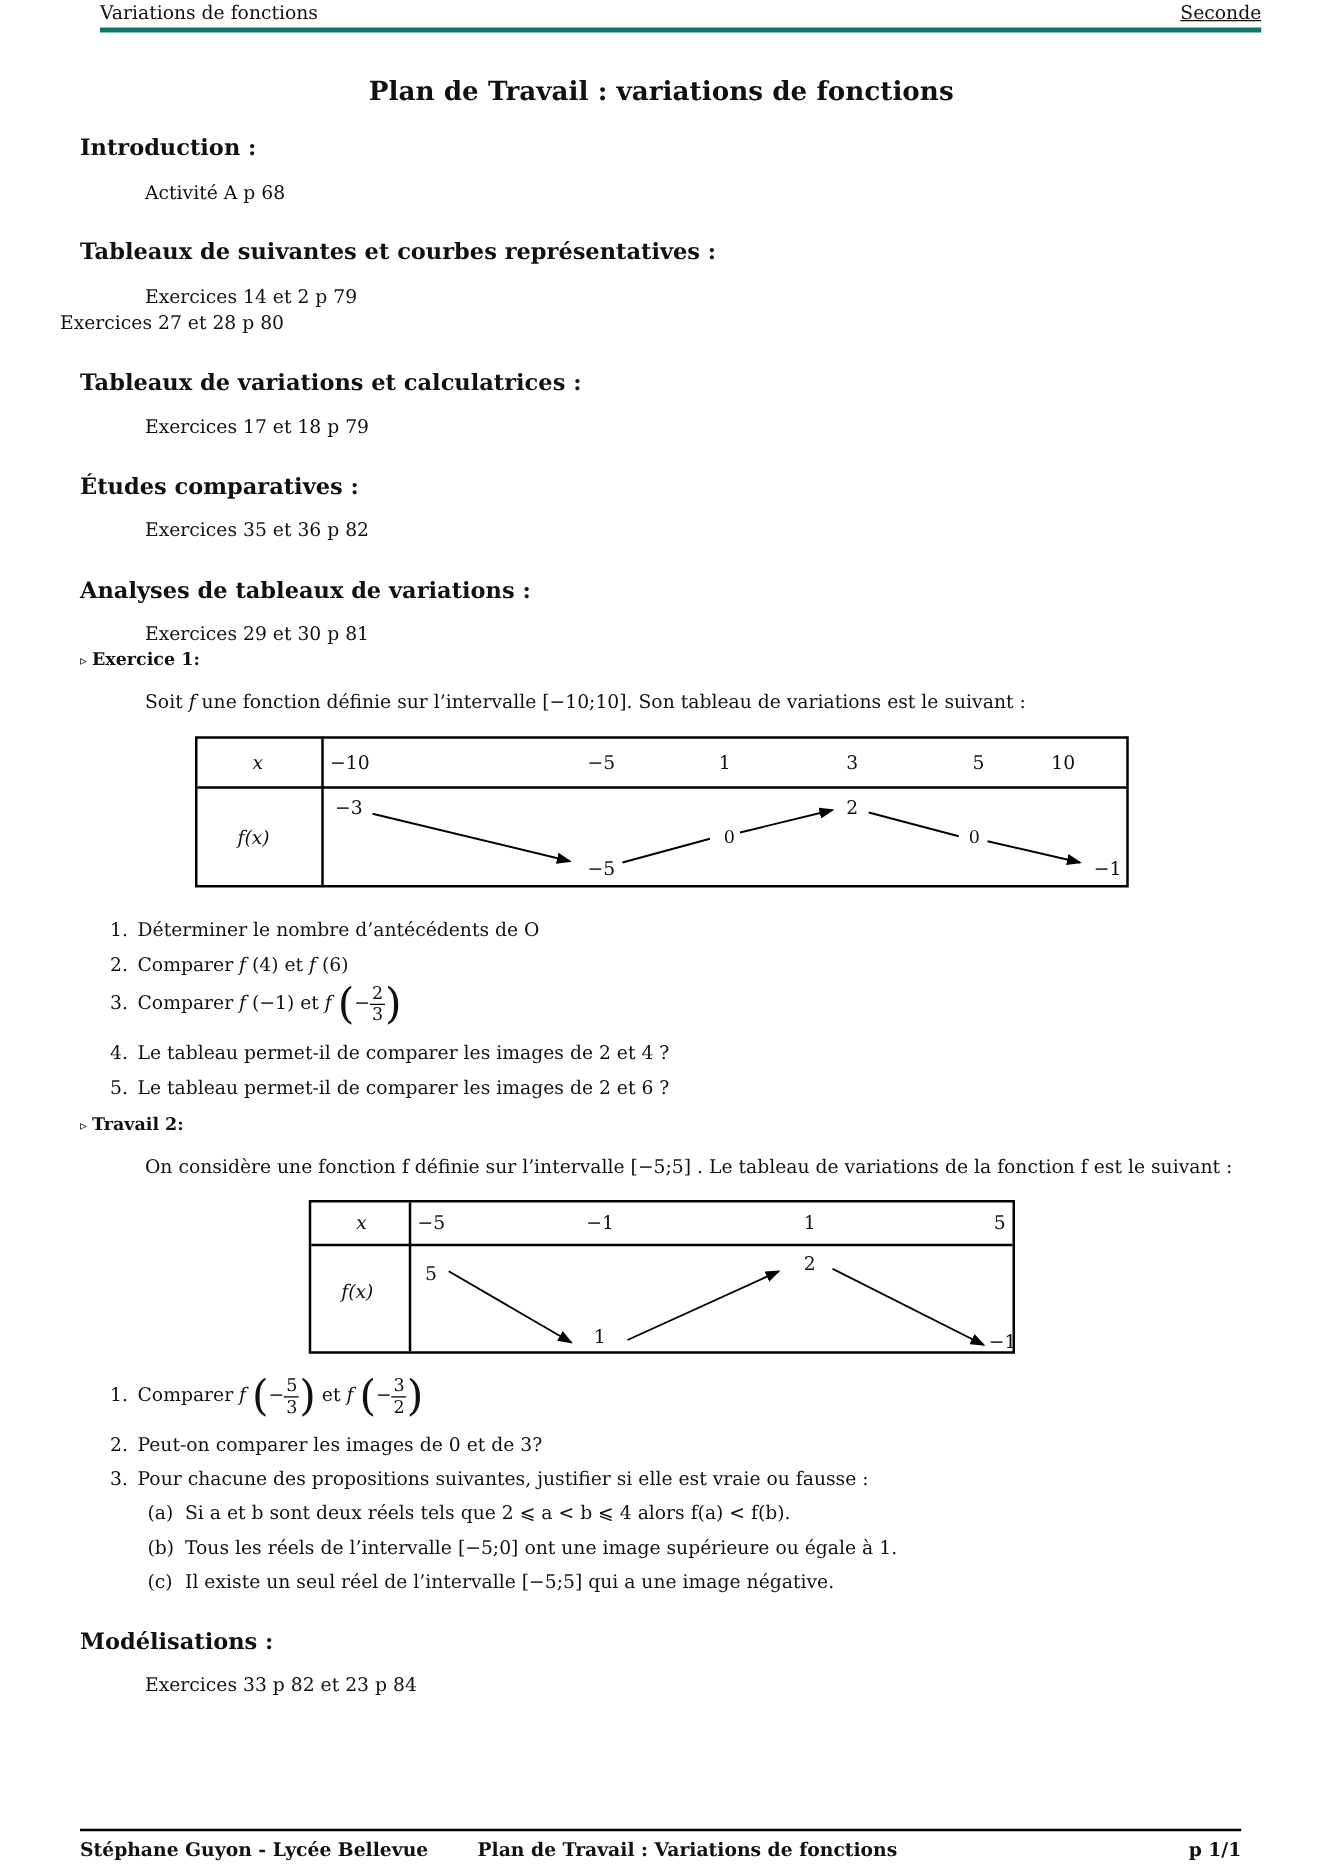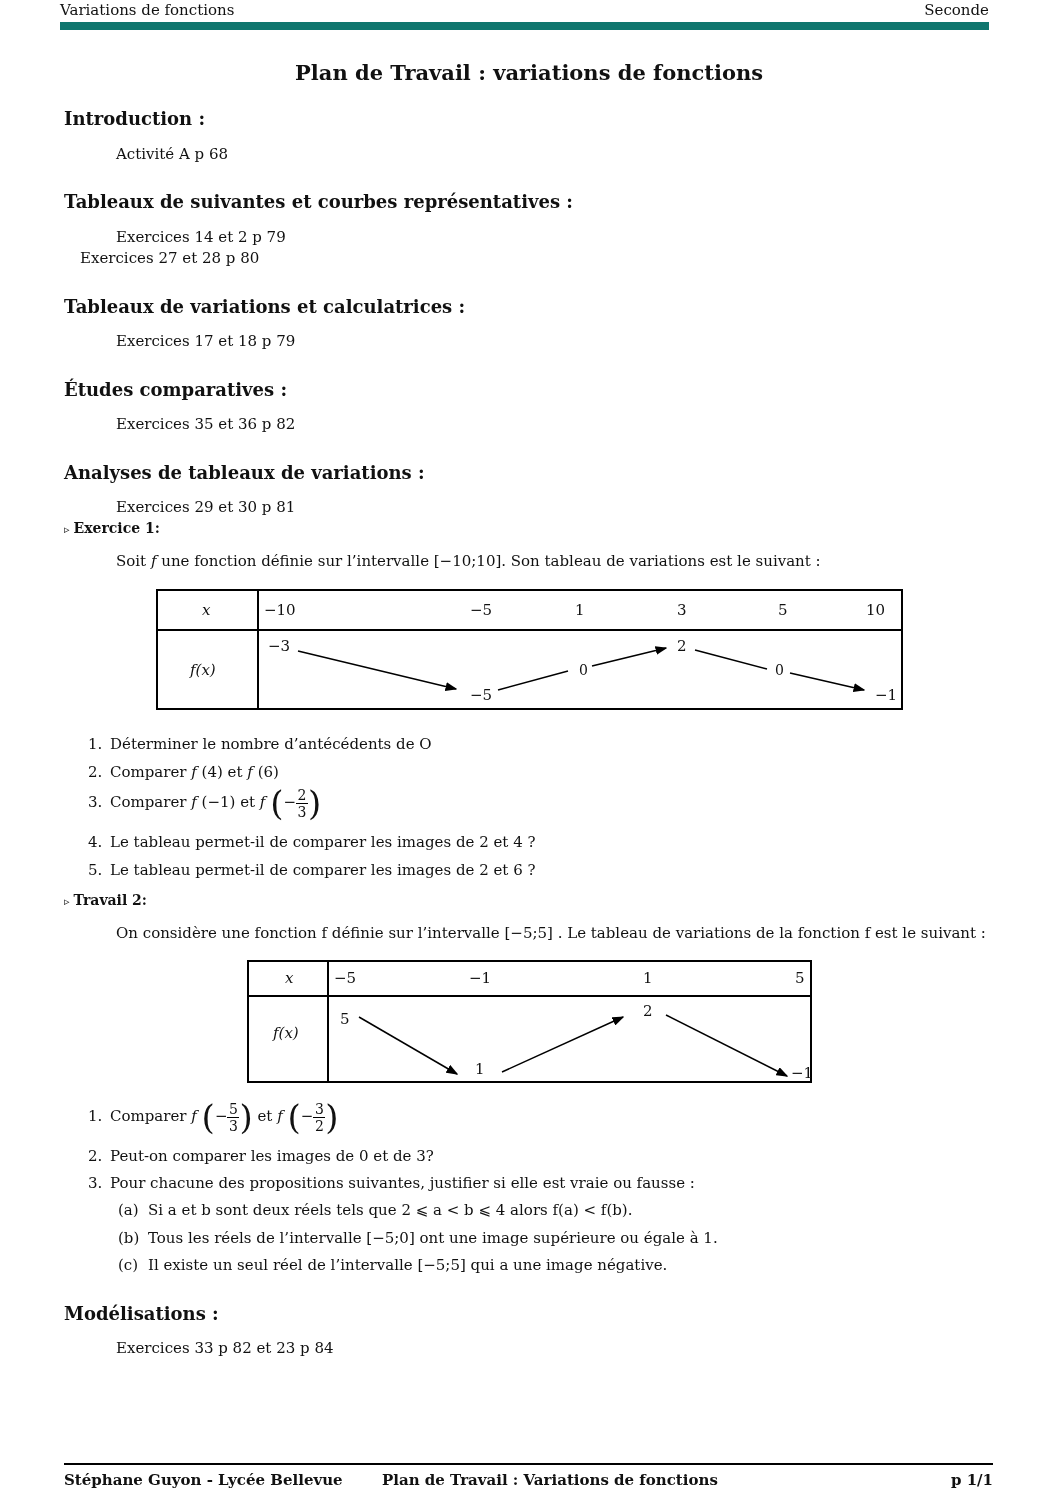--- a/index.html
+++ b/index.html
@@ -5,7 +5,7 @@
   html, body { margin:0; padding:0; background:#ffffff; }
   body { width:1058px; height:1497px; position:relative; font-family:"DejaVu Serif","Liberation Serif",serif; color:#111; overflow:hidden; }
   .abs { position:absolute; }
-  .hdr { top:0; left:60px; width:929px; height:22px; border-bottom:8px solid #0f766e; font-size:15px; }
+  .hdr { top:0; left:80px; width:929px; height:22px; border-bottom:4px solid #0f766e; font-size:15px; }
   .hdr .l { position:absolute; left:0; top:1px; }
   .hdr .r { position:absolute; right:0; top:1px; }
   .title { top:60px; left:0; width:1058px; text-align:center; font-size:21px; font-weight:bold; }

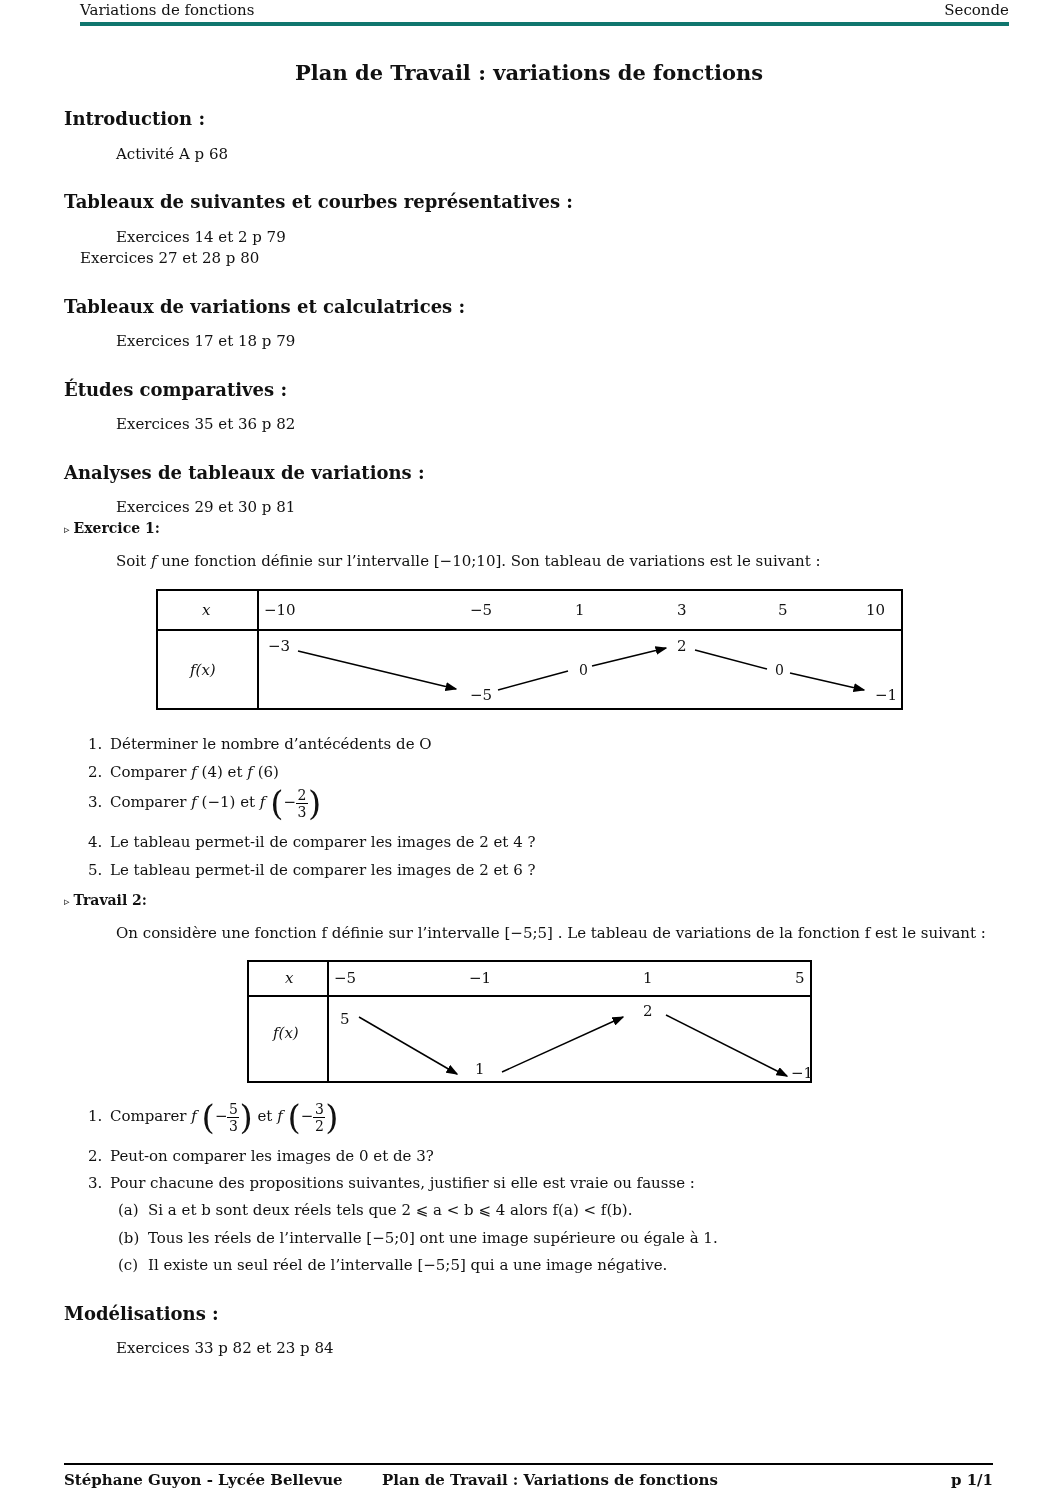--- a/index.html
+++ b/index.html
@@ -7,7 +7,7 @@
   .abs { position:absolute; }
   .hdr { top:0; left:80px; width:929px; height:22px; border-bottom:4px solid #0f766e; font-size:15px; }
   .hdr .l { position:absolute; left:0; top:1px; }
-  .hdr .r { position:absolute; right:0; top:1px; }
+  .hdr .r { position:absolute; right:0; top:1px;text-decoration:underline; }
   .title { top:60px; left:0; width:1058px; text-align:center; font-size:21px; font-weight:bold; }
   .h2 { left:64px; font-size:18px; font-weight:bold; }
   .p { font-size:15px; }

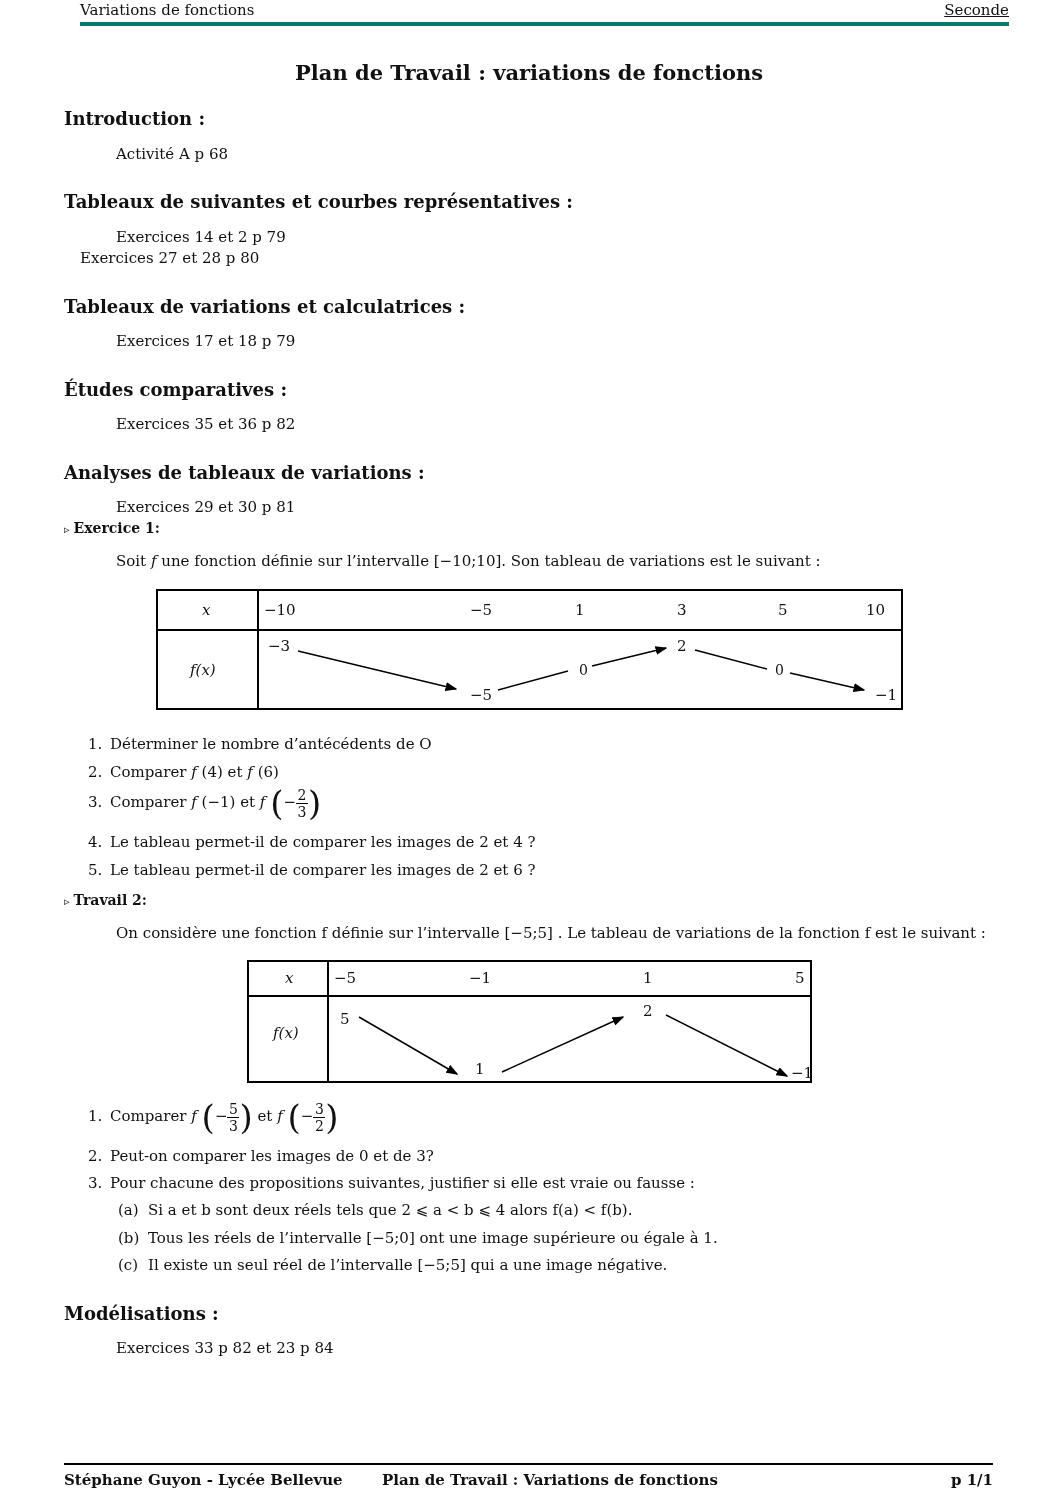--- a/index.html
+++ b/index.html
@@ -12,7 +12,7 @@
   .h2 { left:64px; font-size:18px; font-weight:bold; }
   .p { font-size:15px; }
   .ind { left:92px;margin-left:24px; }
-  .noind { left:80px;text-align:right; }
+  .noind { left:48px;text-align:right; }
   .exo { left:64px; font-size:14px; font-weight:bold; }
   .tri { display:inline-block; font-size:11px; margin-right:4px; }
   i.m { font-style:italic; font-family:"DejaVu Serif","Liberation Serif",serif; }

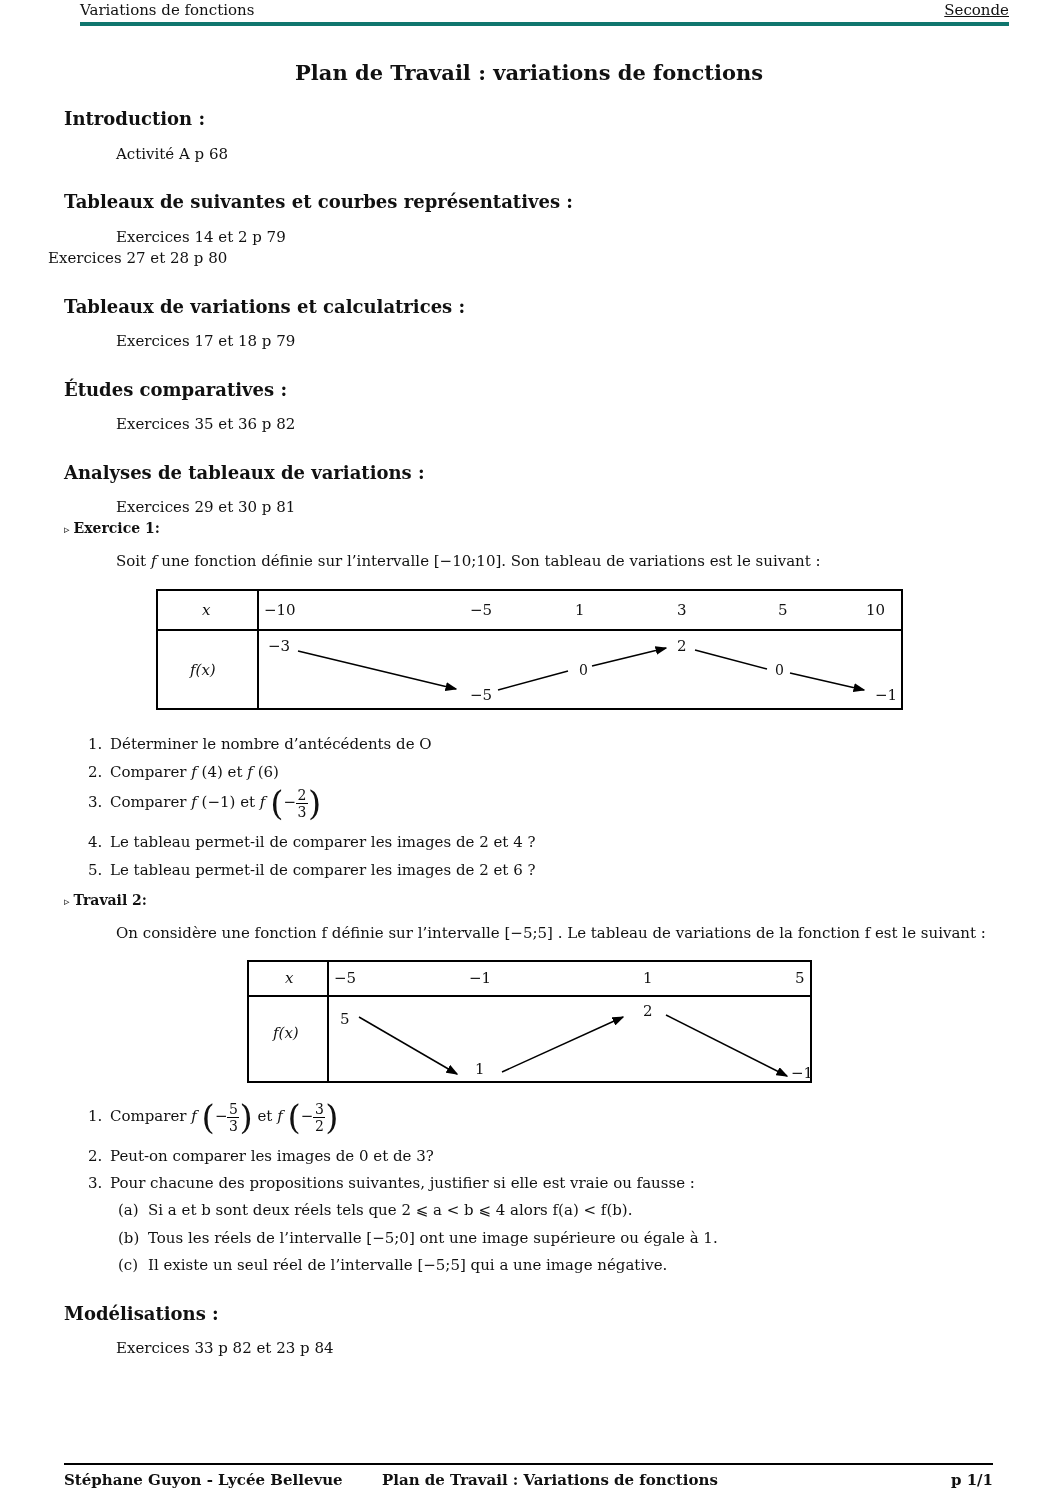--- a/index.html
+++ b/index.html
@@ -71,7 +71,7 @@
   <span class="num" style="left:417px; top:10px;">1</span>
   <span class="num" style="left:519px; top:10px;">3</span>
   <span class="num" style="left:620px; top:10px;">5</span>
-  <span class="num" style="left:708px; top:10px;">10</span>
+  <span class="num" style="left:683px; top:10px;">10</span>
 
   <span class="num" style="left:110px; top:46px;">−3</span>
   <span class="num" style="left:312px; top:95px;">−5</span>

